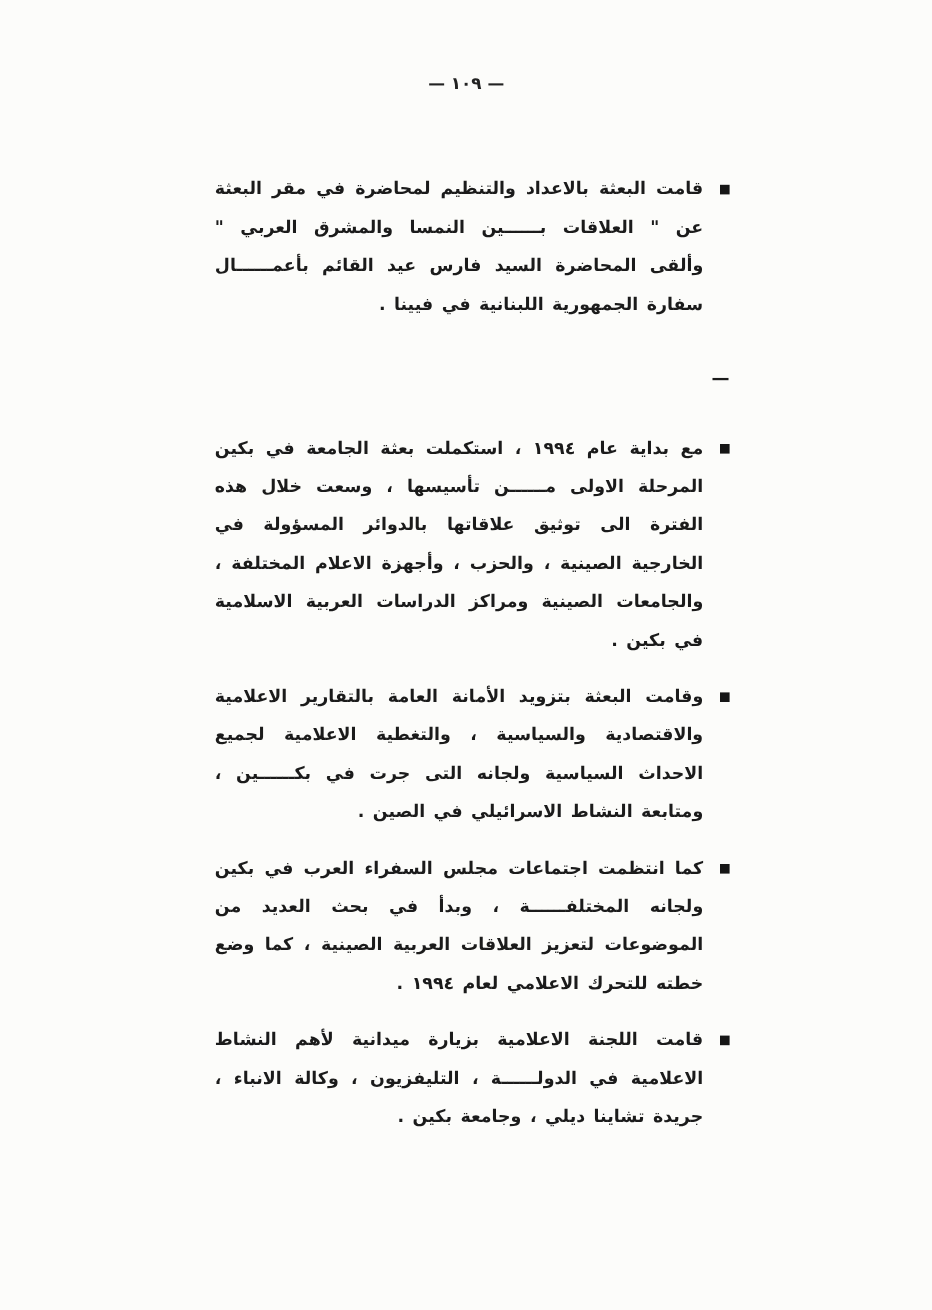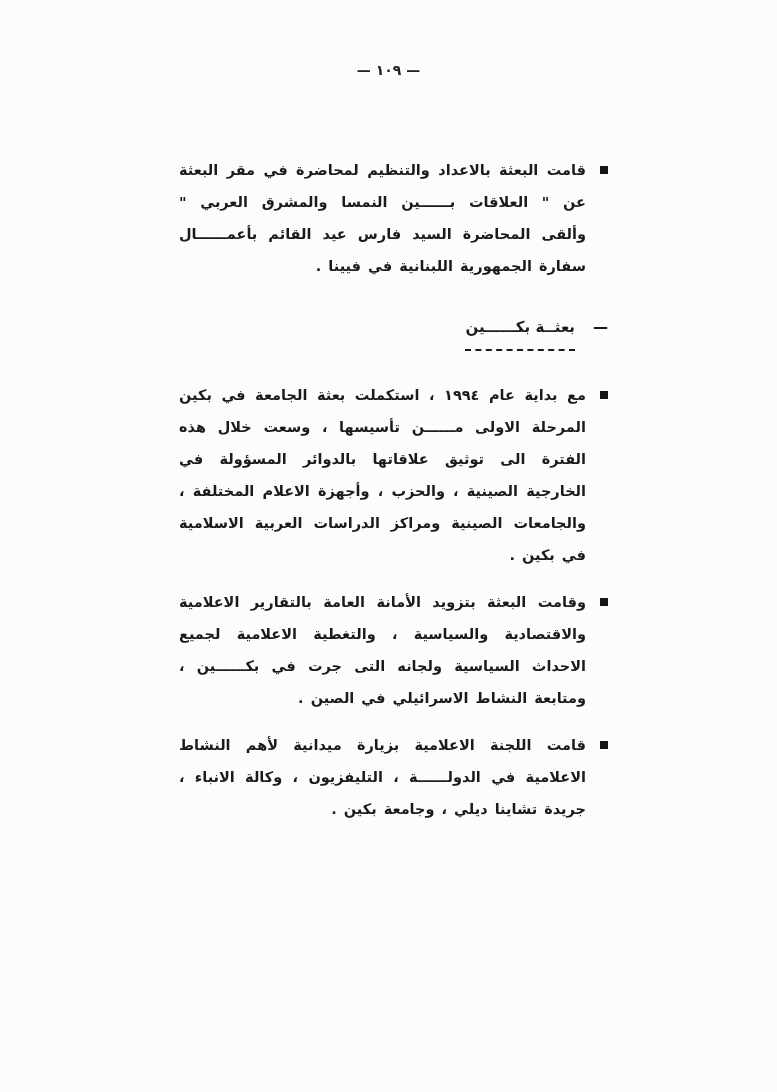--- a/index.html
+++ b/index.html
@@ -35,7 +35,6 @@
       top: 142px;
       right: 110px;
       left: 120px;
-      margin-top: 12px;
     }
     .bullet-item {
       display: flex;

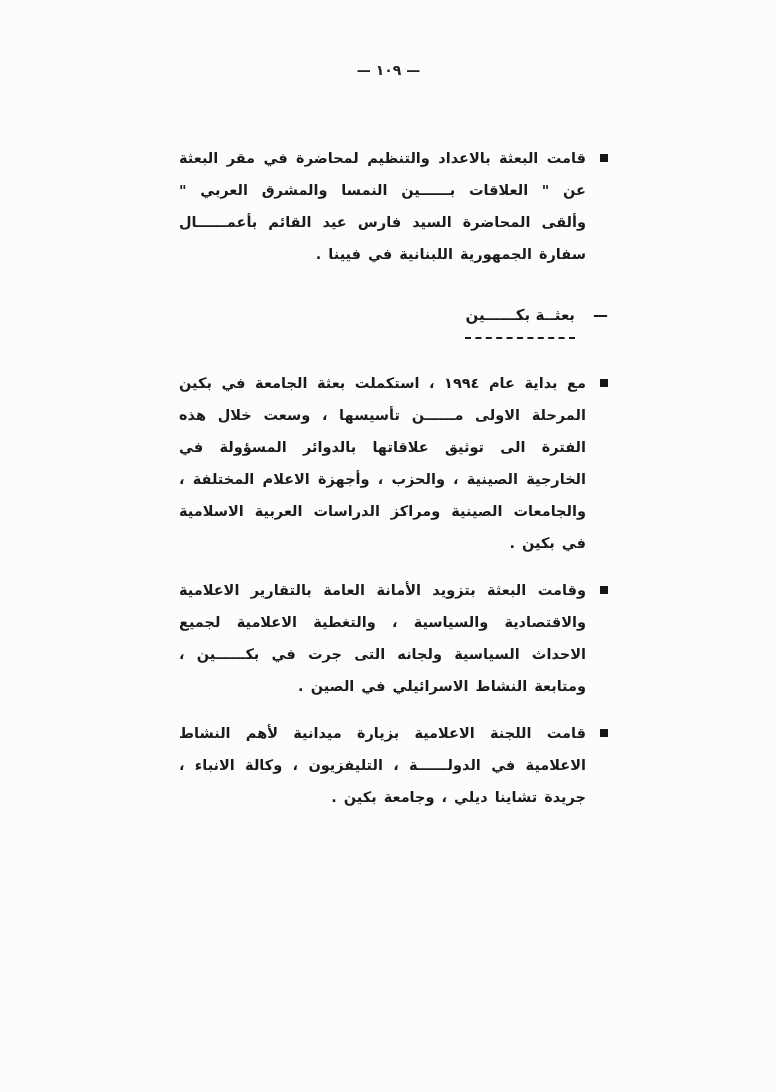--- a/index.html
+++ b/index.html
@@ -95,7 +95,6 @@
 
     <div class="heading-row">
       <span class="heading-dash">—</span>
-      <span class="heading-title">بعثــة بكــــــين</span>
     </div>
 
     <div class="bullet-item">

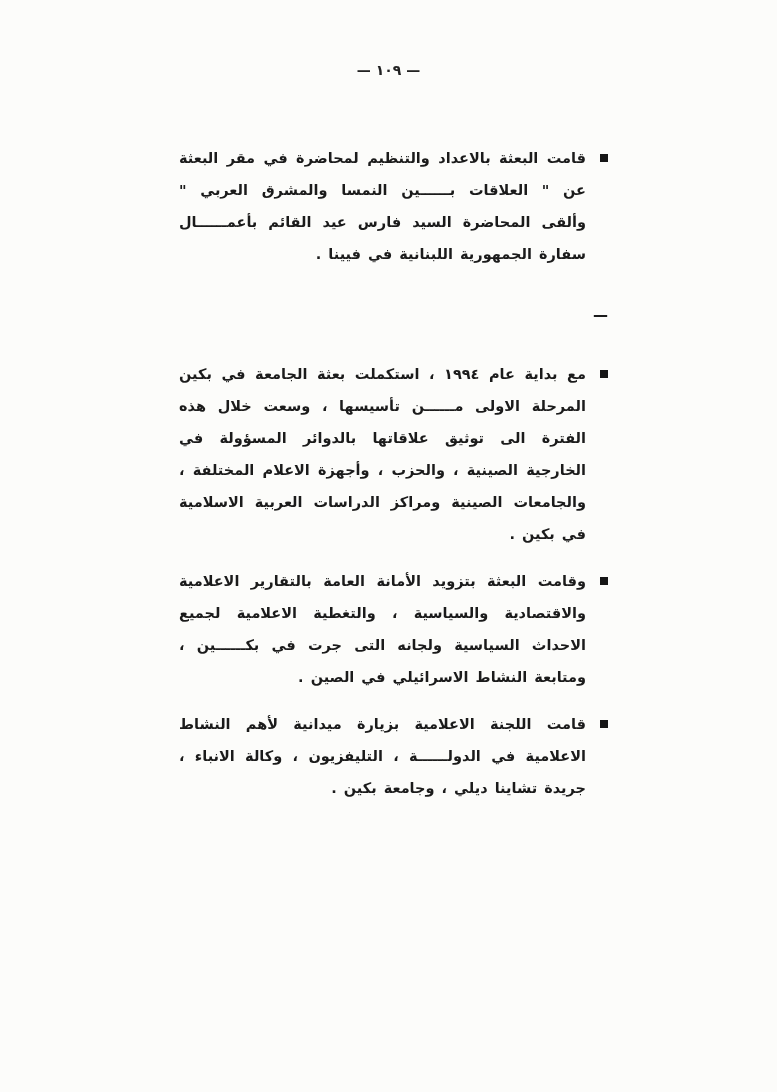--- a/index.html
+++ b/index.html
@@ -107,6 +107,10 @@
       <p class="bullet-text">وقامت البعثة بتزويد الأمانة العامة بالتقارير الاعلامية والاقتصادية والسياسية ، والتغطية الاعلامية لجميع الاحداث السياسية ولجانه التى جرت في بكــــــين ، ومتابعة النشاط الاسرائيلي في الصين .</p>
     </div>
 
+    <div class="bullet-item">
+      <span class="bullet-marker"></span>
+      <p class="bullet-text">كما انتظمت اجتماعات مجلس السفراء العرب في بكين ولجانه المختلفــــــة ، وبدأ في بحث العديد من الموضوعات لتعزيز العلاقات العربية الصينية ، كما وضع خطته للتحرك الاعلامي لعام ١٩٩٤ .</p>
+    </div>
 
     <div class="bullet-item">
       <span class="bullet-marker"></span>

